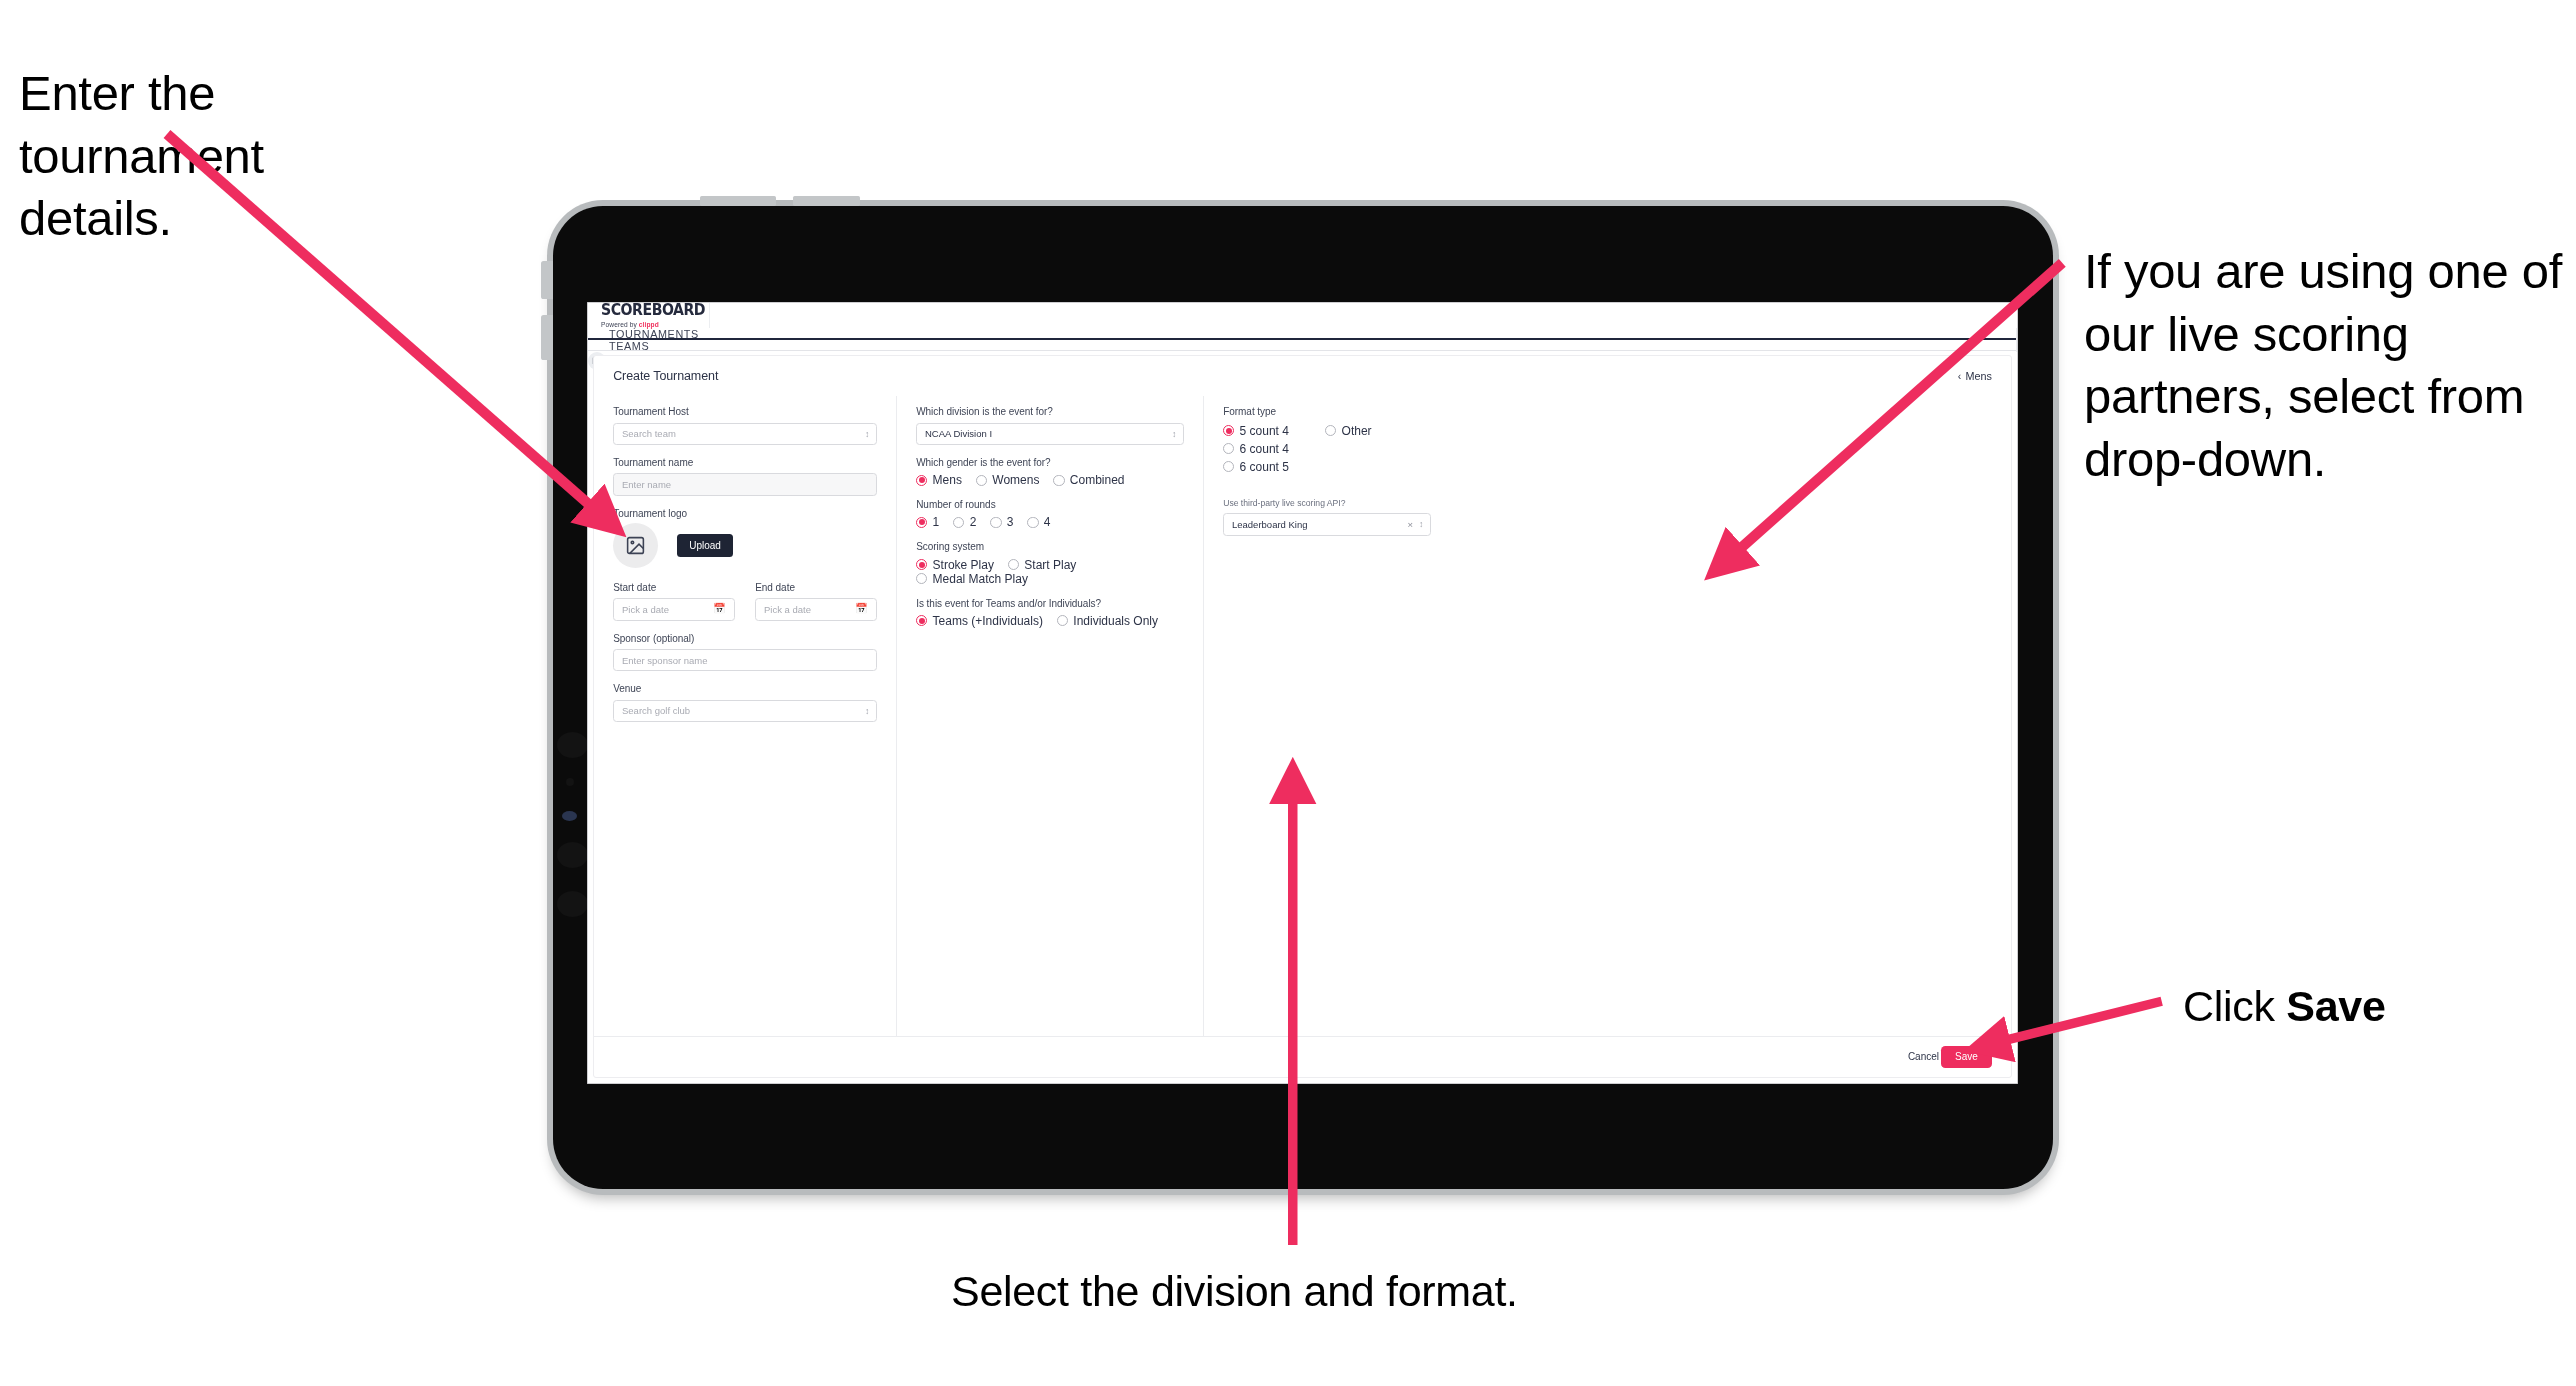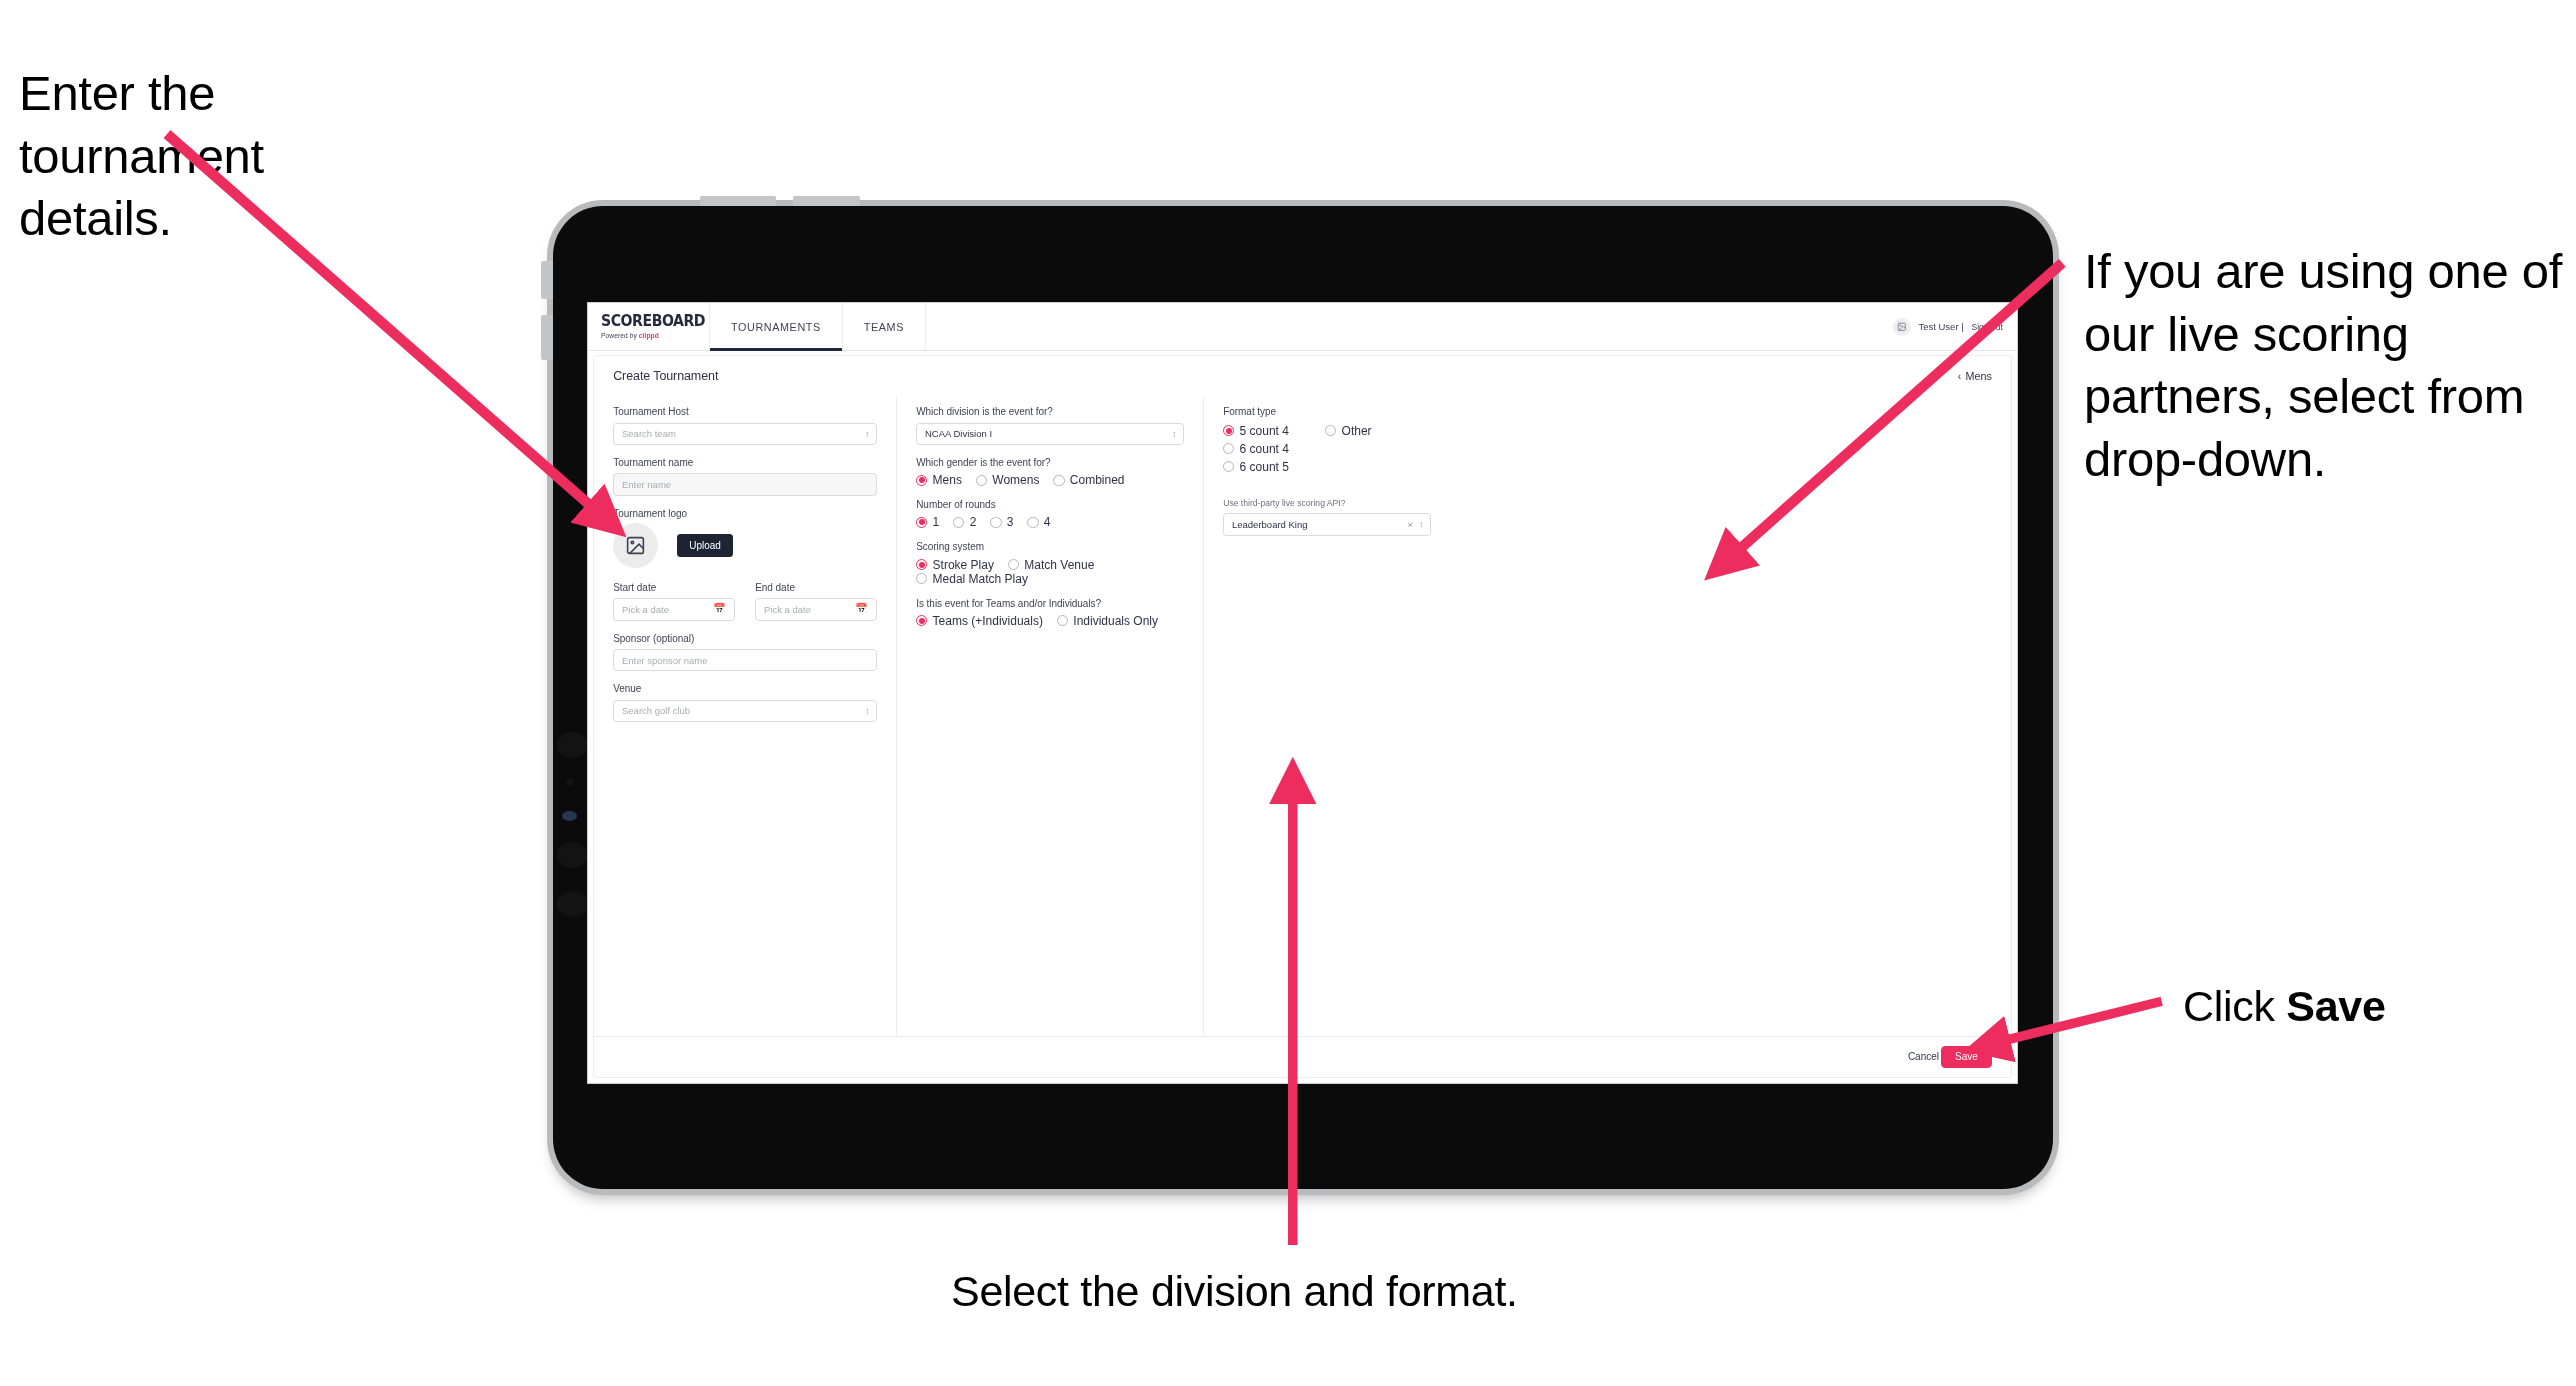--- a/index.html
+++ b/index.html
@@ -97,6 +97,7 @@
     border-bottom: 0.9px solid #e3e4e8;
     display: flex;
     align-items: stretch;
+    flex-direction: column;
   }
   #brand {
     width: 108px;

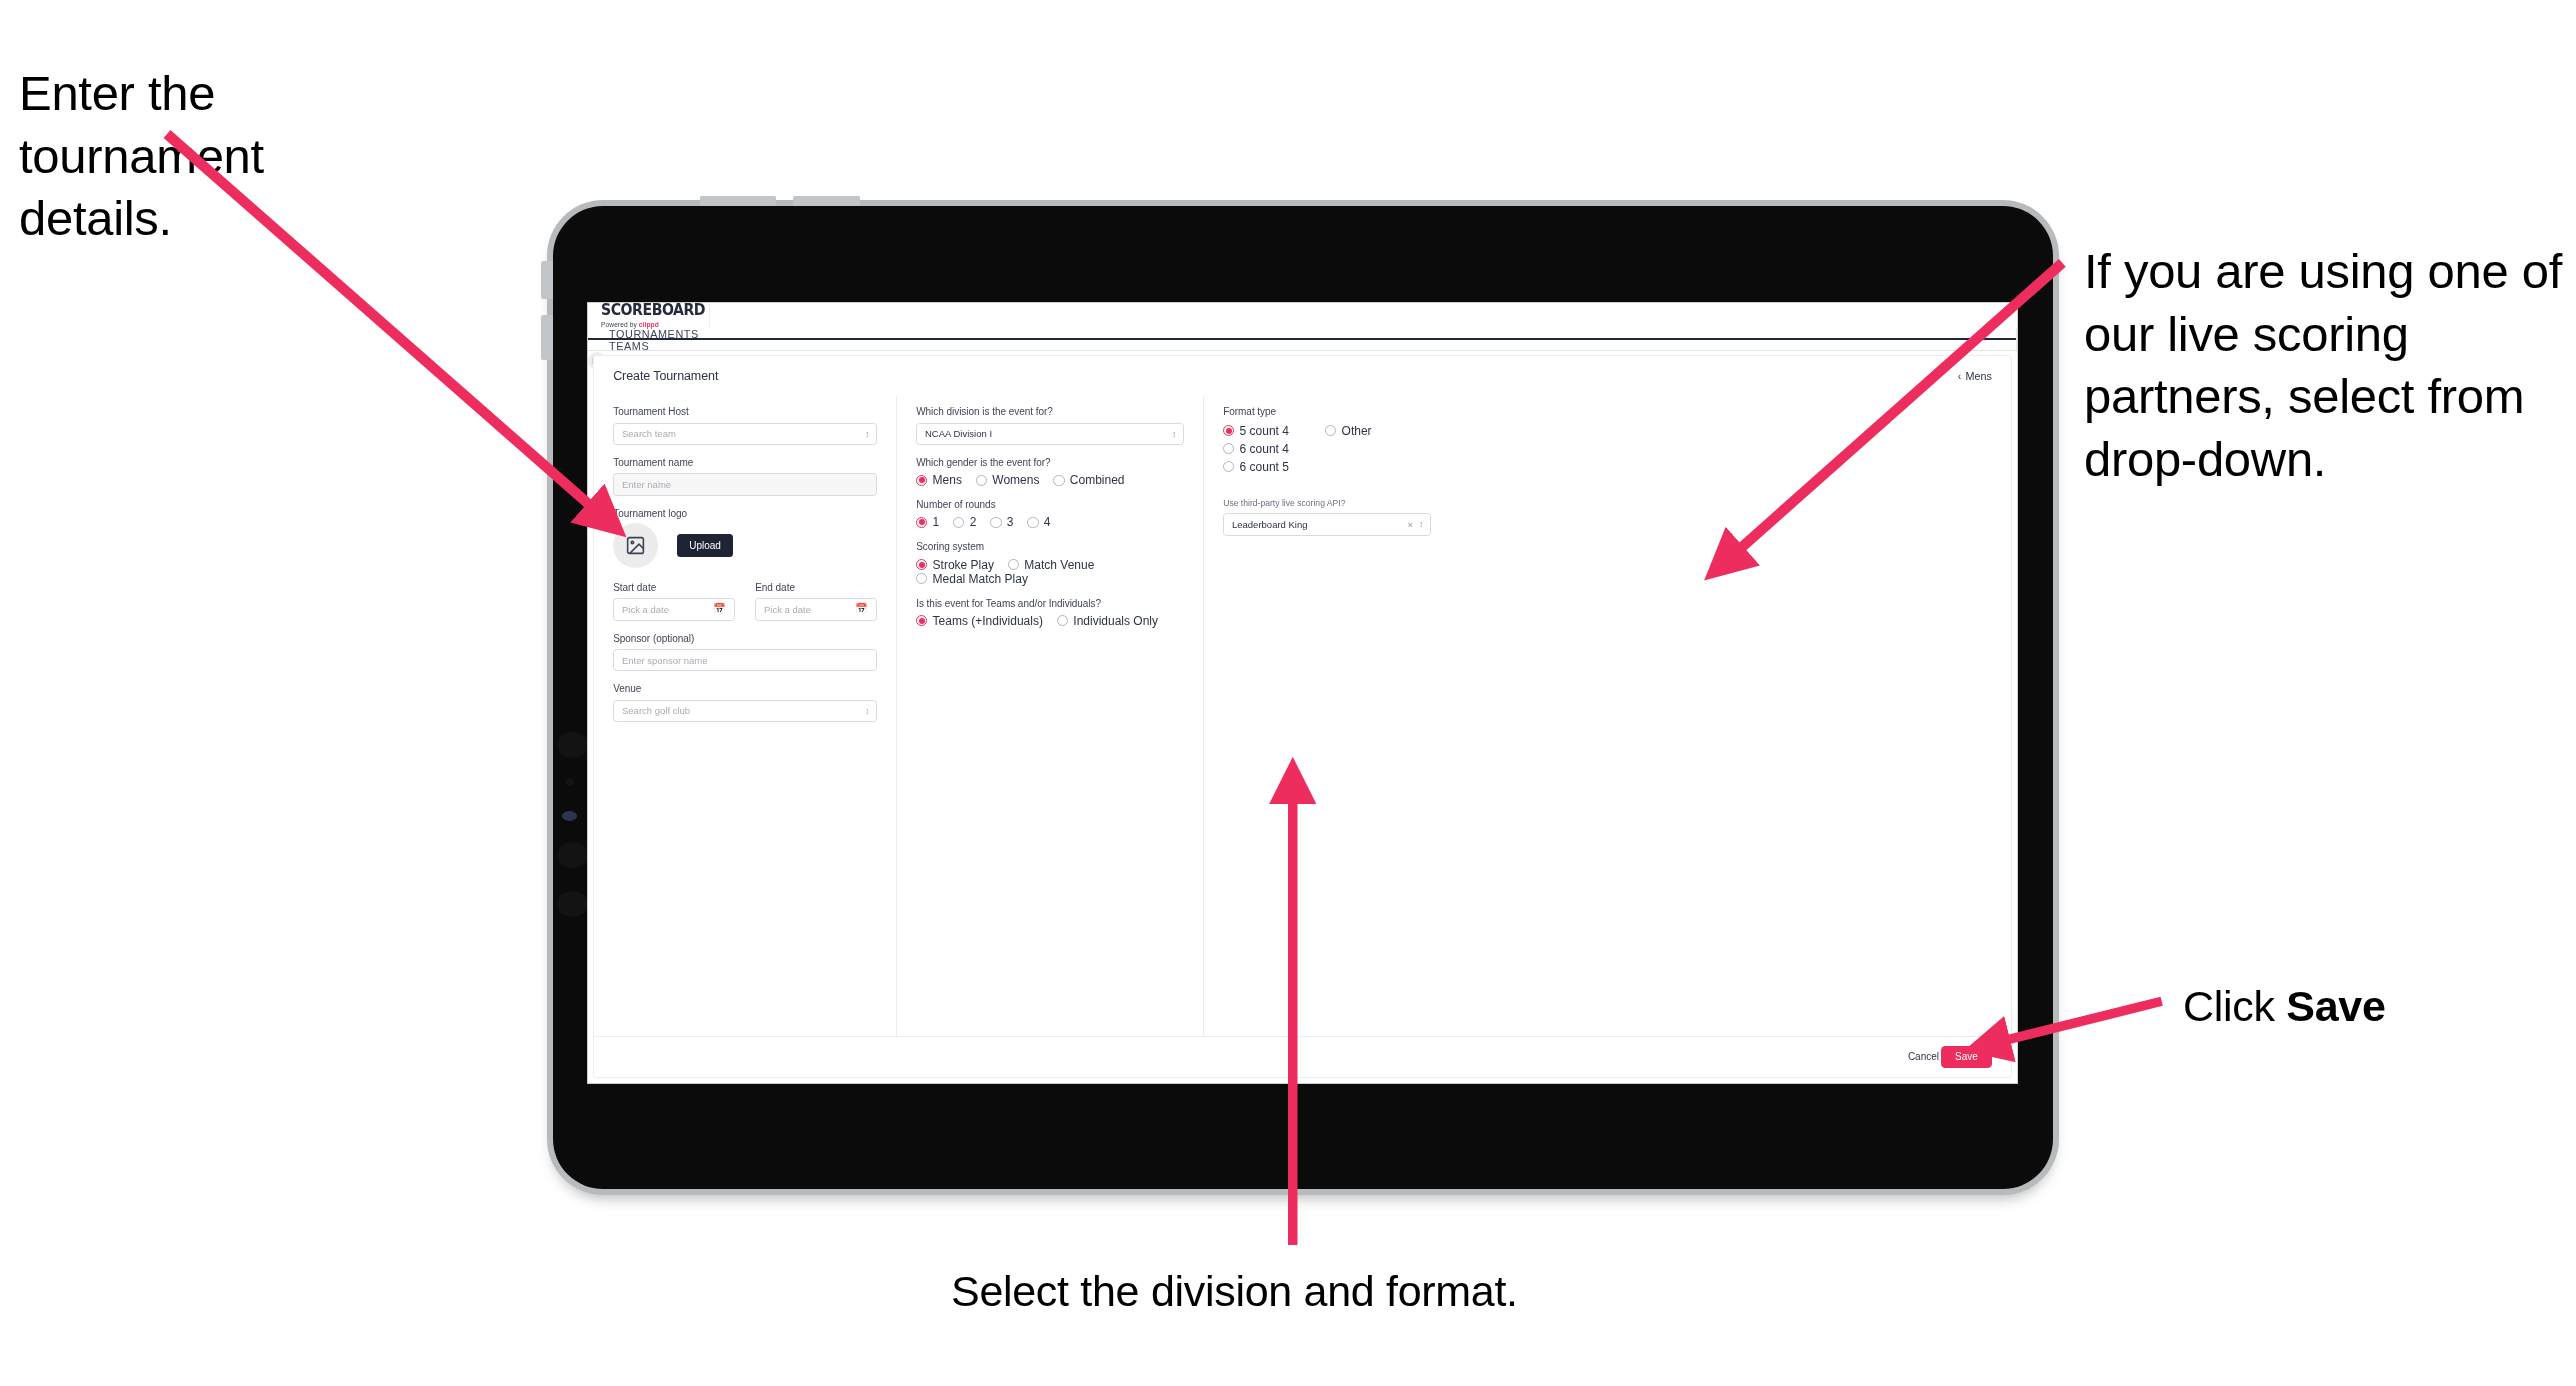--- a/index.html
+++ b/index.html
@@ -524,7 +524,7 @@
               </div>
               <div class="radio-item">
                 <span class="rdot"></span>
-                <span class="rlabel">Match Venue</span>
+                <span class="rlabel">Start Play</span>
               </div>
               <div class="radio-item">
                 <span class="rdot"></span>

